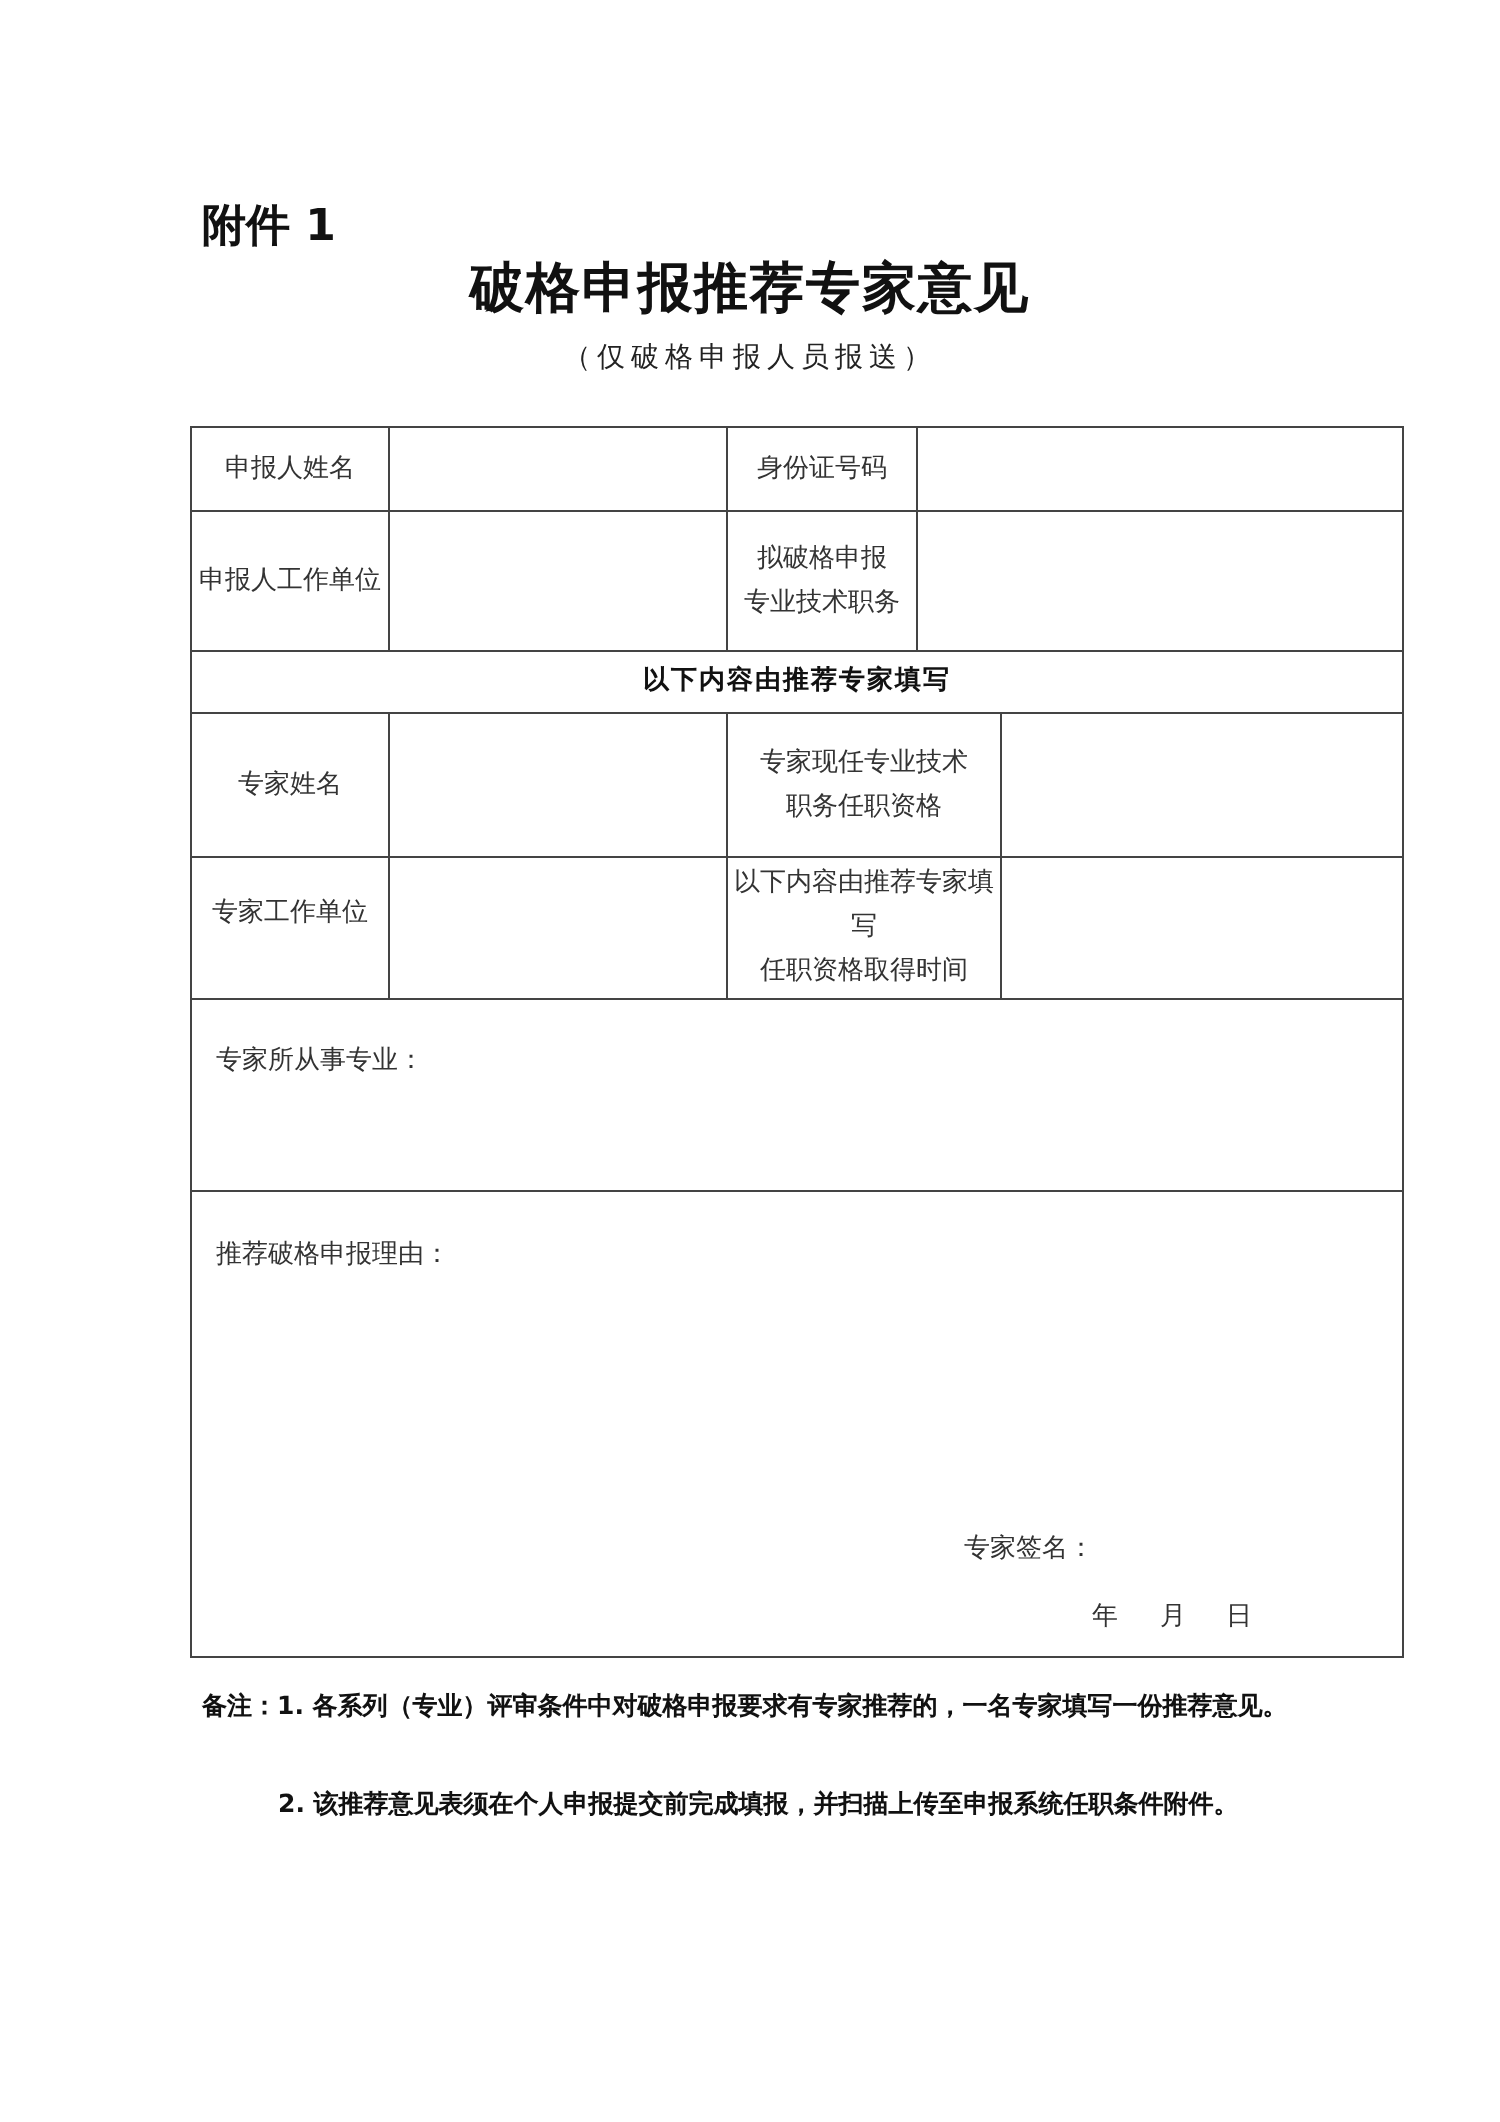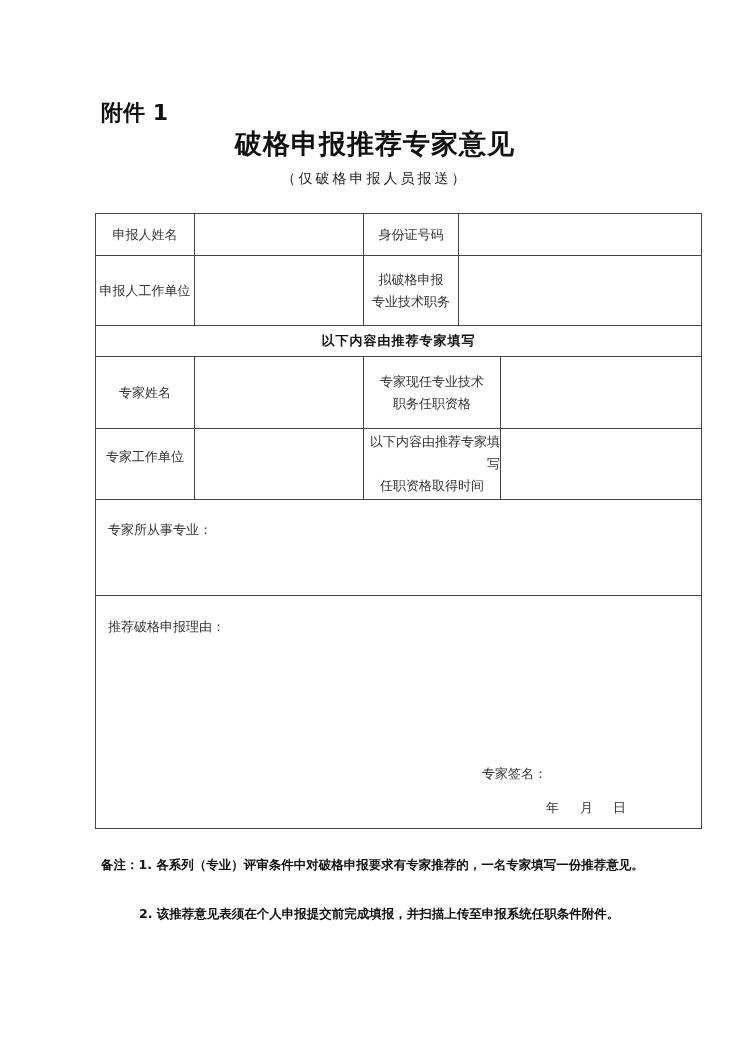--- a/index.html
+++ b/index.html
@@ -12,7 +12,7 @@
   .line { position:absolute; background:#444; }
   .h { height:1.3px; }
   .v { width:1.3px; }
-  .cell { position:absolute; display:flex; align-items:center; justify-content:center; text-align:right; font-size:13px; line-height:22px; color:#333; }
+  .cell { position:absolute; display:flex; align-items:center; justify-content:center; text-align:center; font-size:13px; line-height:22px; color:#333; }
   .section { font-weight:bold; font-size:13px; color:#111; letter-spacing:1px; }
   .label-left { position:absolute; font-size:13px; color:#333; }
   .notes { position:absolute; font-size:12.5px; color:#111; font-weight:bold; font-family:"DejaVu Sans","Liberation Sans",sans-serif;margin-top:12px; }

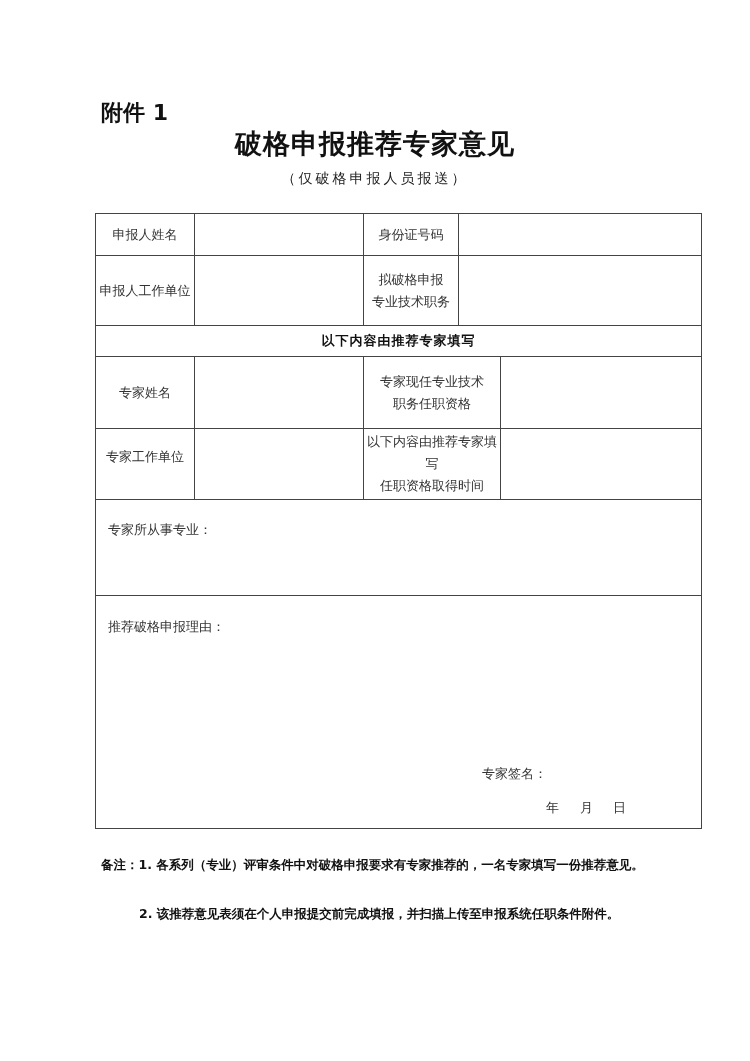--- a/index.html
+++ b/index.html
@@ -15,7 +15,7 @@
   .cell { position:absolute; display:flex; align-items:center; justify-content:center; text-align:center; font-size:13px; line-height:22px; color:#333; }
   .section { font-weight:bold; font-size:13px; color:#111; letter-spacing:1px; }
   .label-left { position:absolute; font-size:13px; color:#333; }
-  .notes { position:absolute; font-size:12.5px; color:#111; font-weight:bold; font-family:"DejaVu Sans","Liberation Sans",sans-serif;margin-top:12px; }
+  .notes { position:absolute; font-size:12.5px; color:#111; font-weight:bold; font-family:"DejaVu Sans","Liberation Sans",sans-serif; }
   .input-area { position:absolute; }
 </style>
 </head>

